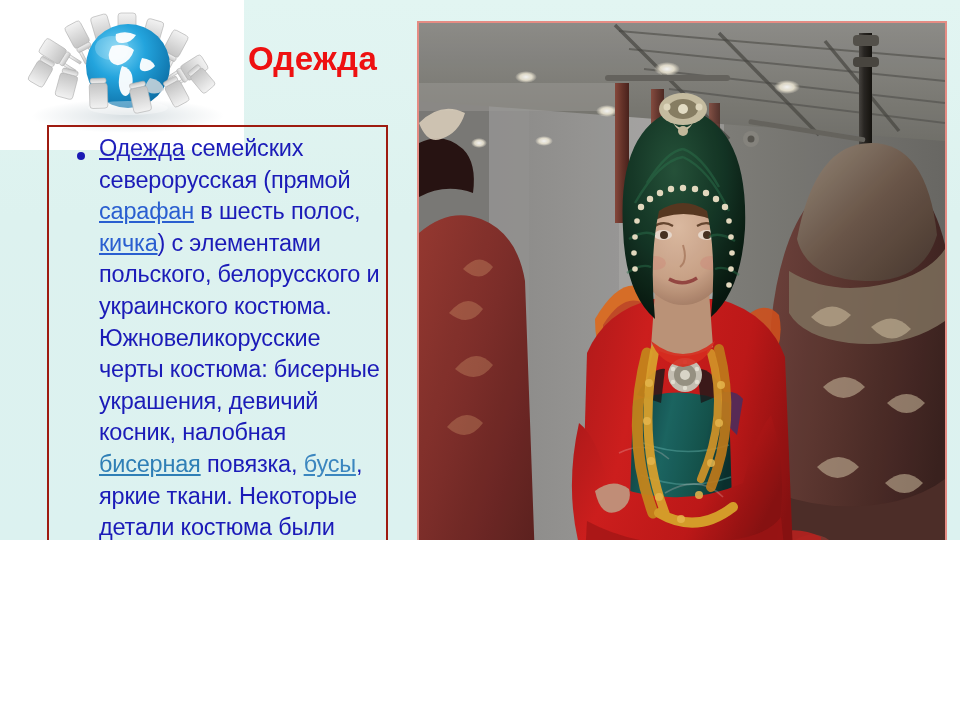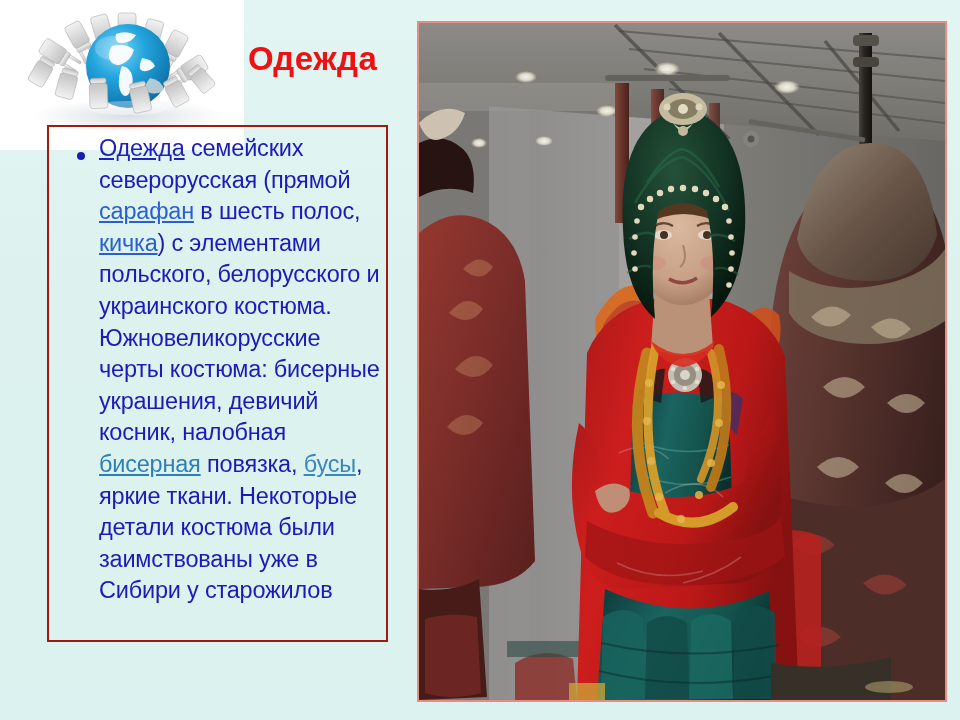--- a/index.html
+++ b/index.html
@@ -17,7 +17,7 @@
   #slide {
     position: relative;
     width: 960px;
-    height: 720px;
+    height: 540px;
     background: #bef264;
     overflow: hidden;
   }

